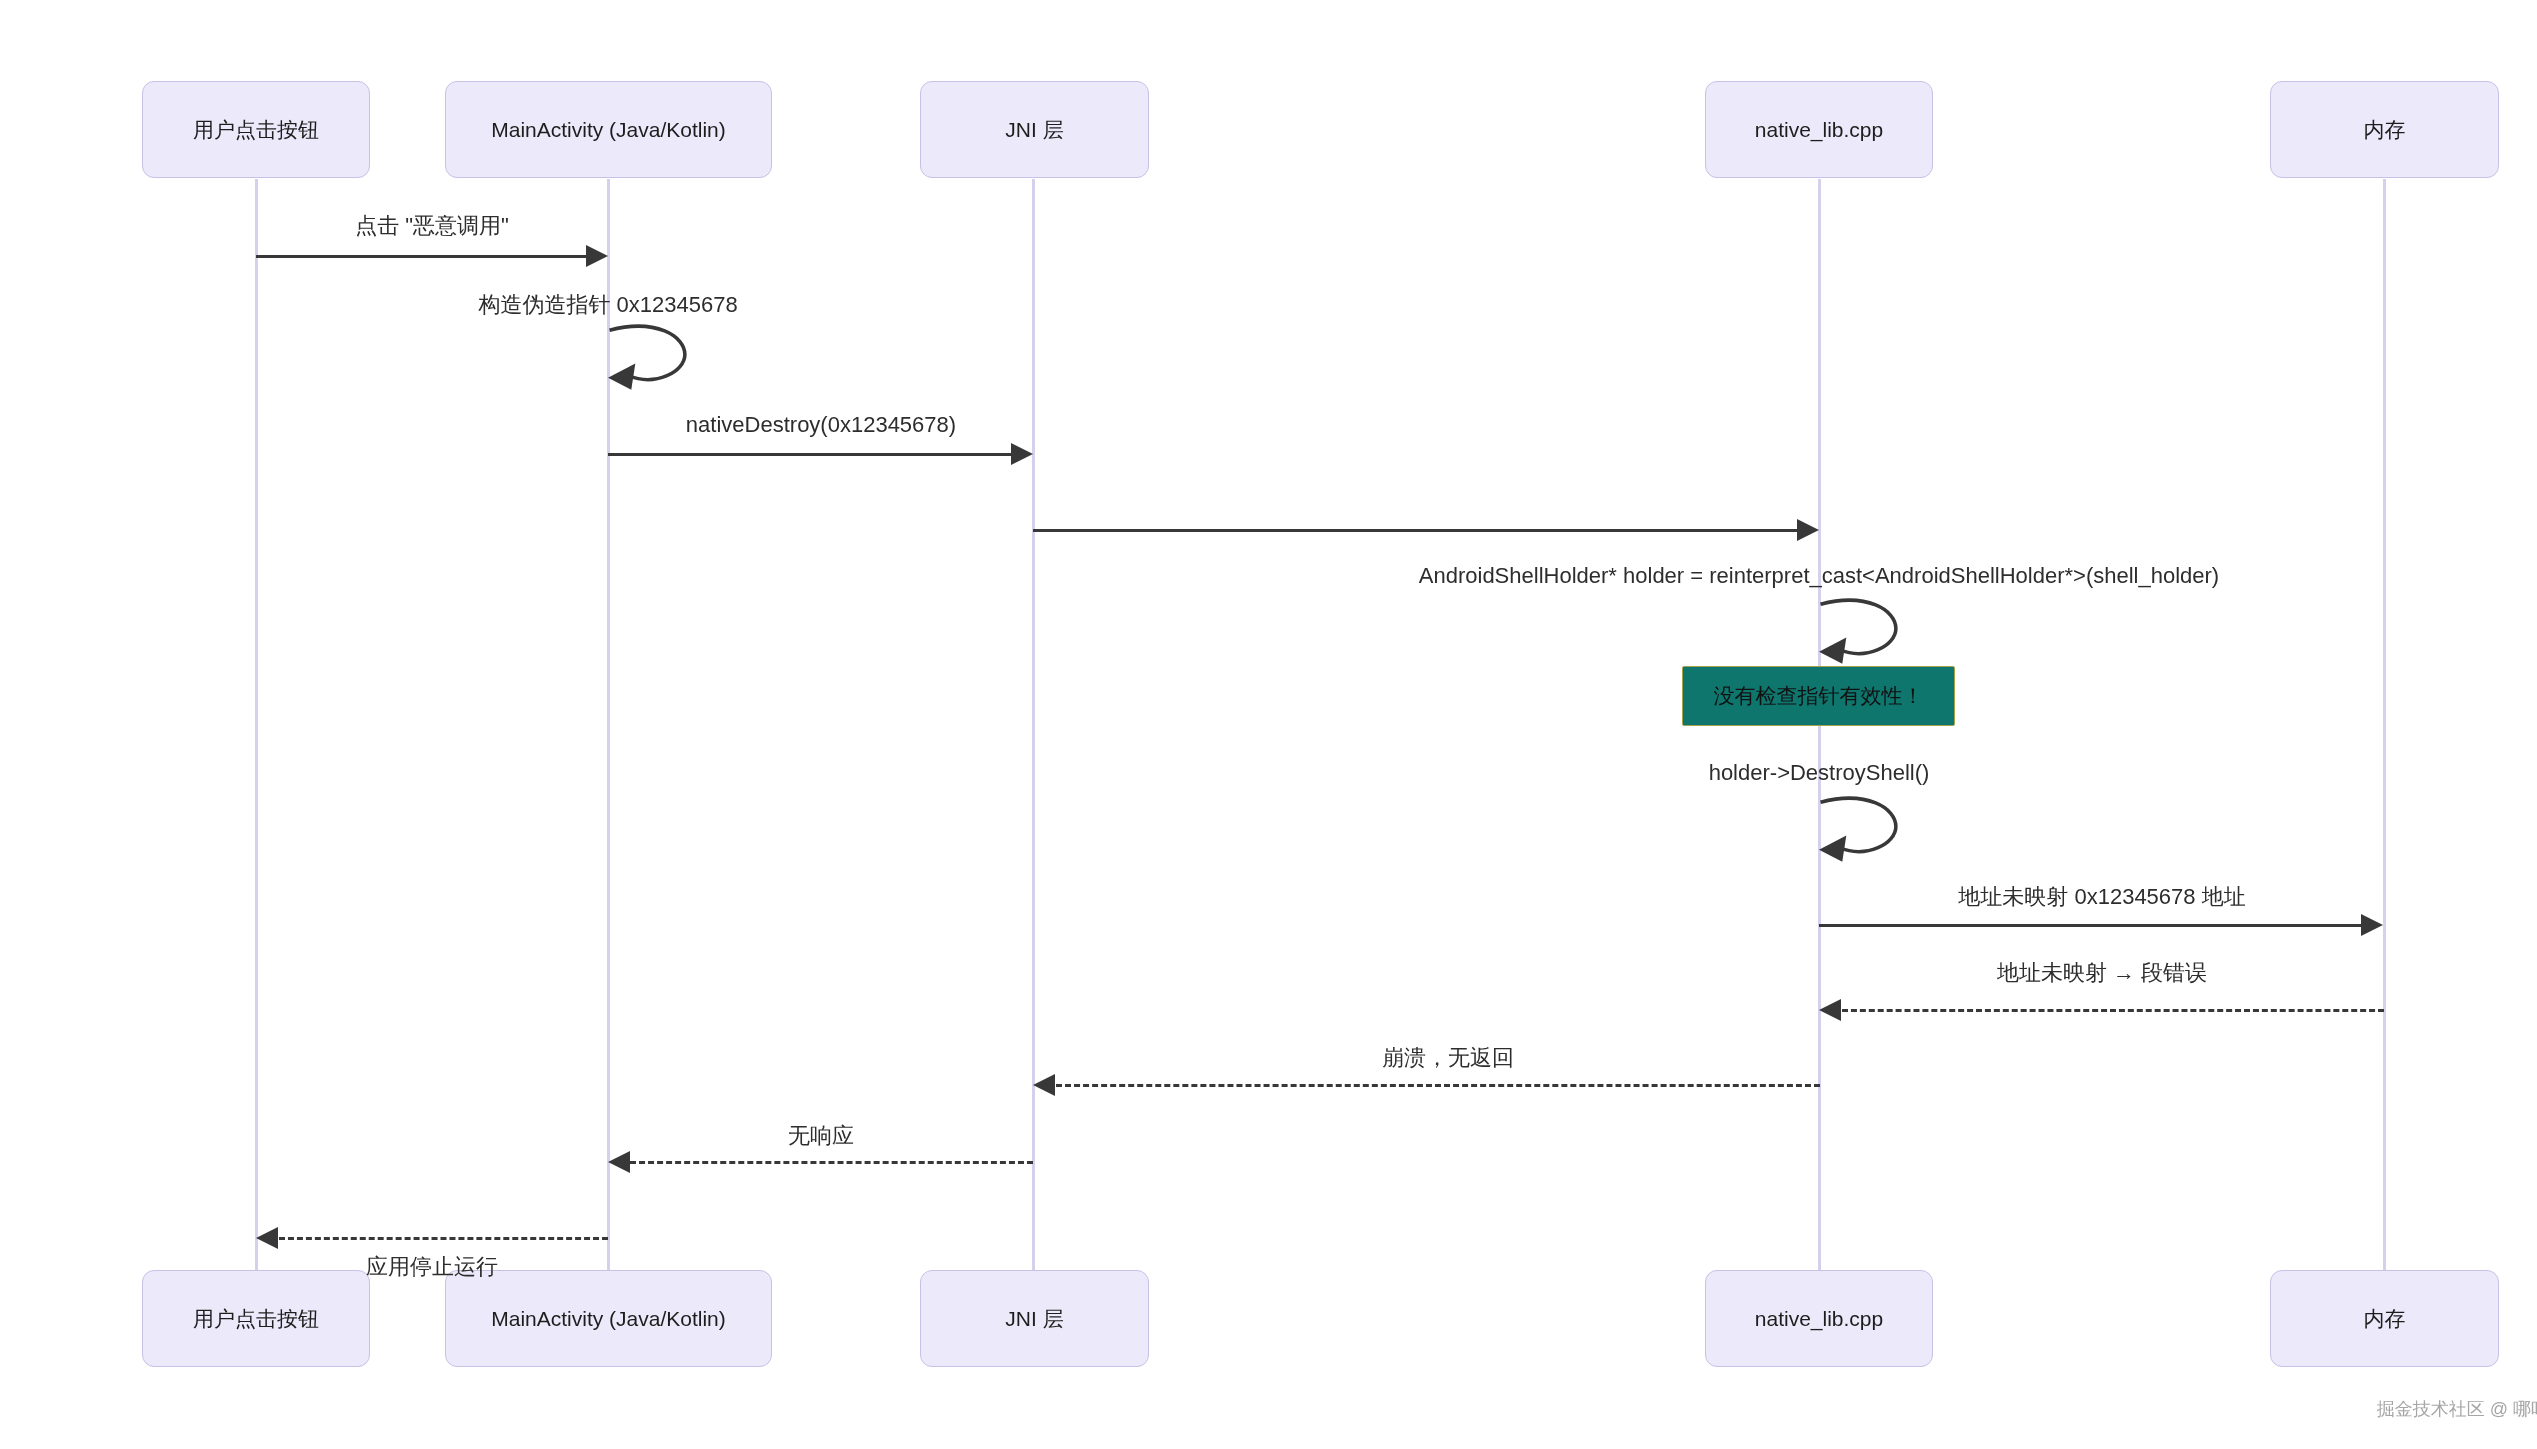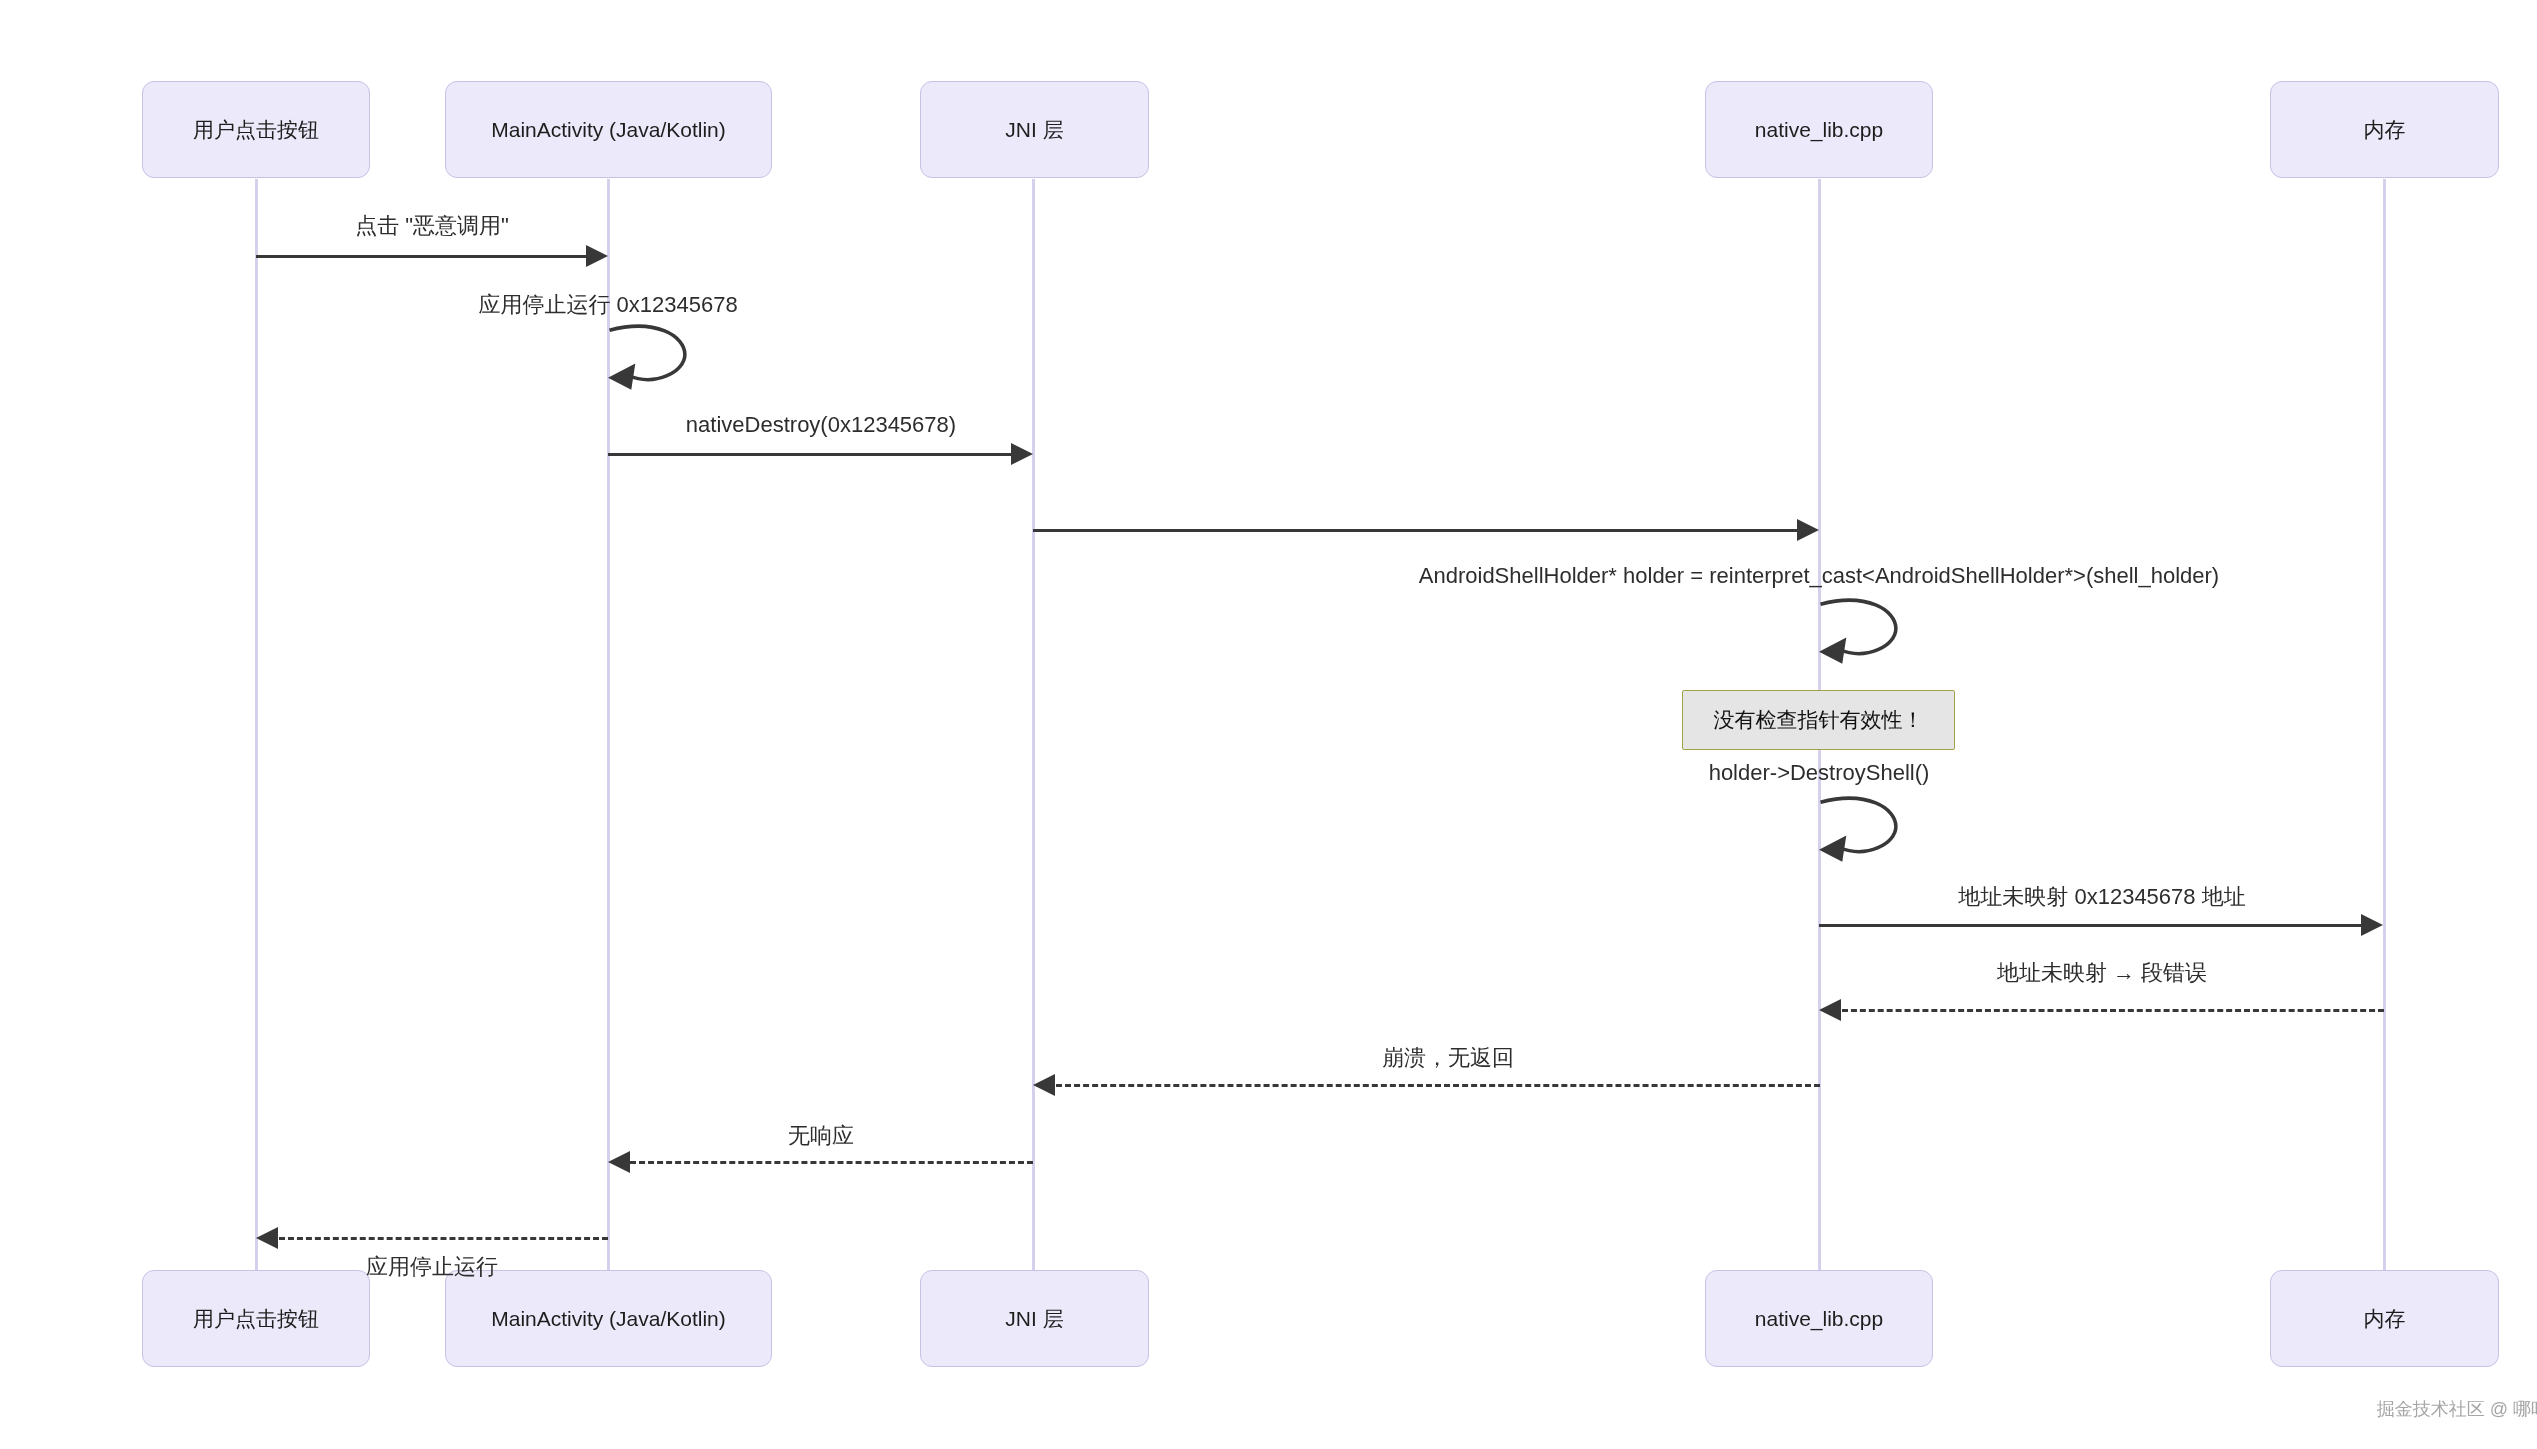--- a/index.html
+++ b/index.html
@@ -115,7 +115,7 @@
   <div class="sol" style="left:256px;top:255px;width:330px"></div>
   <div class="ah-r" style="left:586px;top:245px"></div>
 
-  <div class="msg" style="left:608px;top:290px">应用停止运行 0x12345678</div>
+  <div class="msg" style="left:608px;top:290px">构造伪造指针 0x12345678</div>
   <svg class="loop" style="left:608px;top:325px" width="86" height="66" viewBox="0 0 170 130">
     <path d="M 3 10 C 95 -14, 152 22, 152 58 C 152 92, 95 122, 40 100" fill="none" stroke="#383838" stroke-width="7"></path>
     <polygon points="0,104 54,76 46,128" fill="#383838"></polygon>

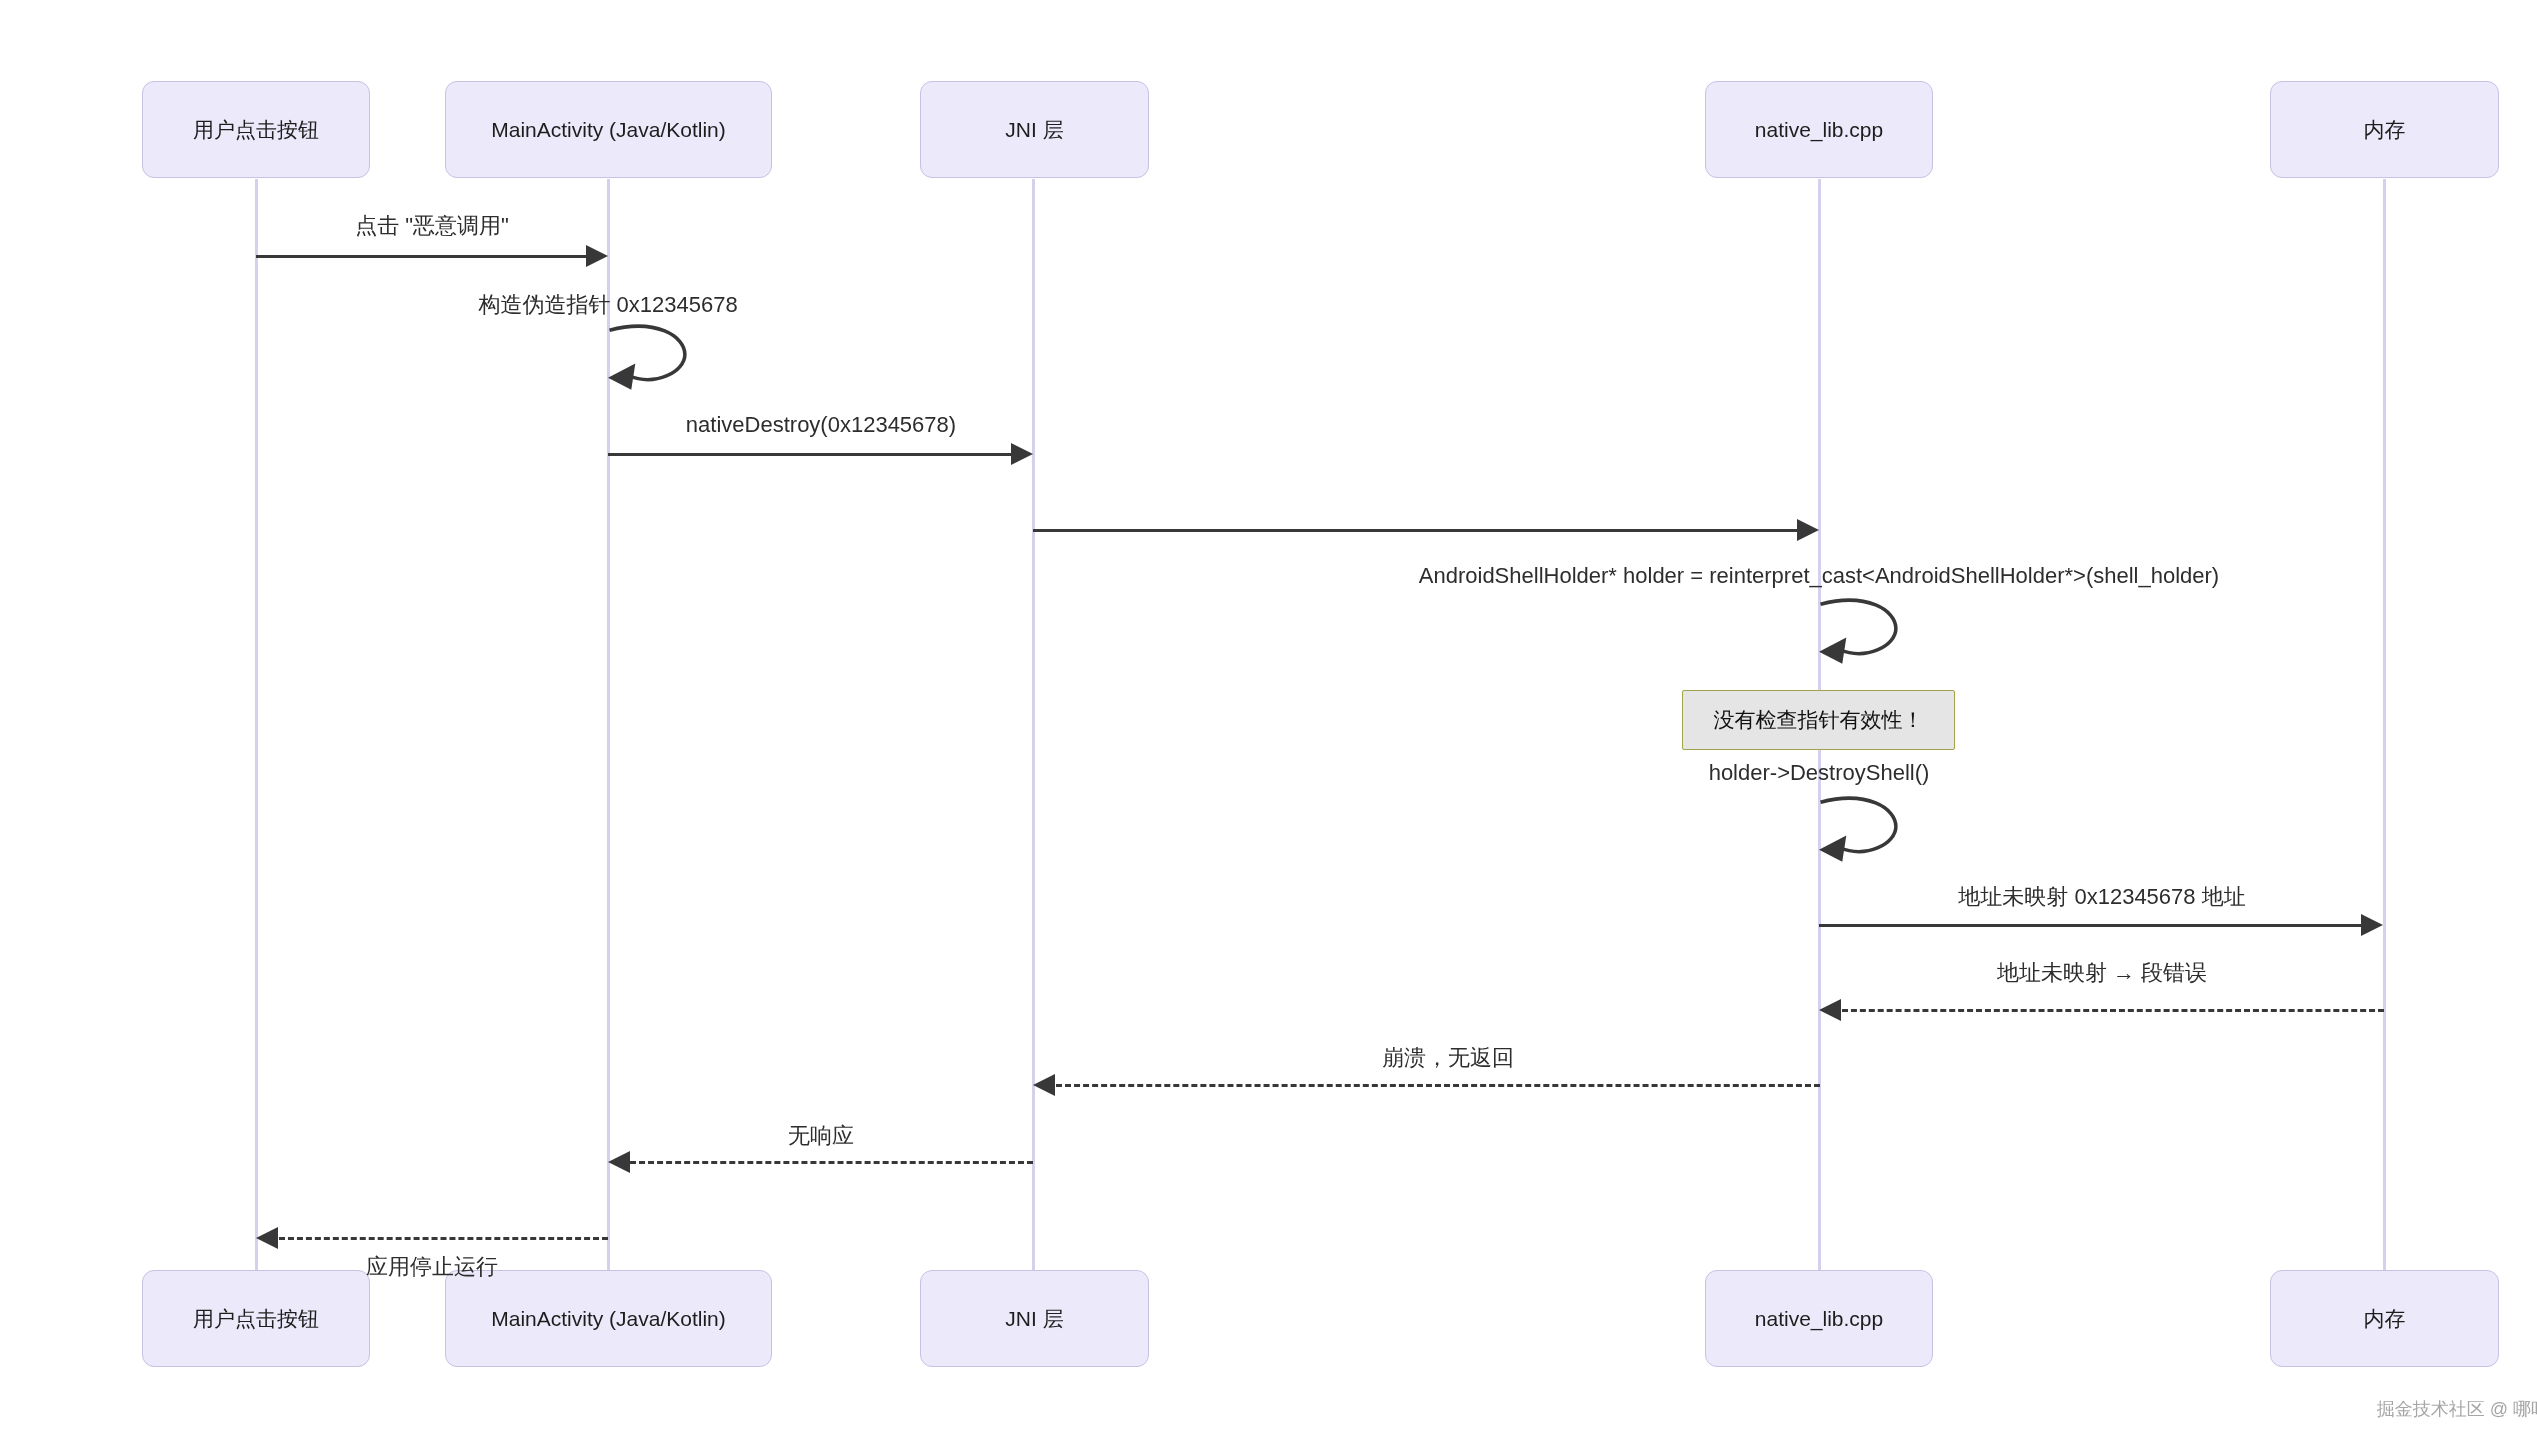--- a/index.html
+++ b/index.html
@@ -70,7 +70,7 @@
   .note{
     position:absolute;
     box-sizing:border-box;
-    background:#e5e5e5;
+    background:#0f766e;
     border:1.5px solid #a2a24a;
     border-radius:2px;
     display:flex;
@@ -79,7 +79,6 @@
     font-size:21px;
     color:#111111;
     white-space:nowrap;
-    margin-top:24px;
   }
   .wm{
     position:absolute;

